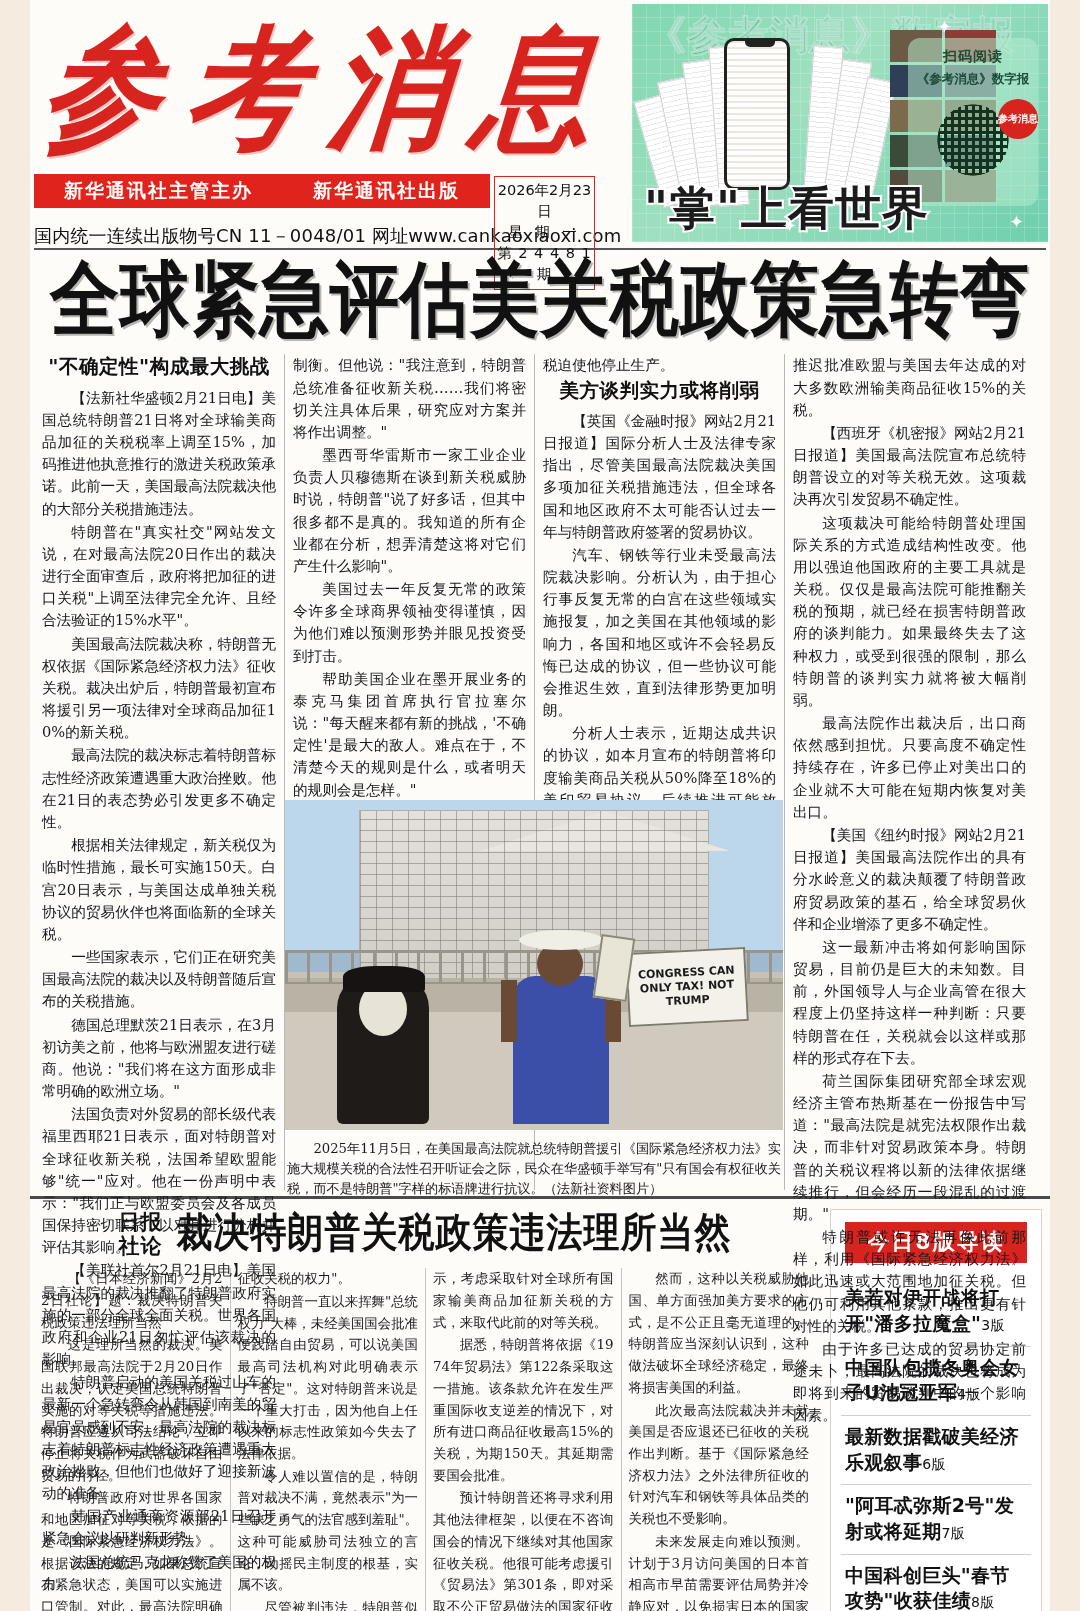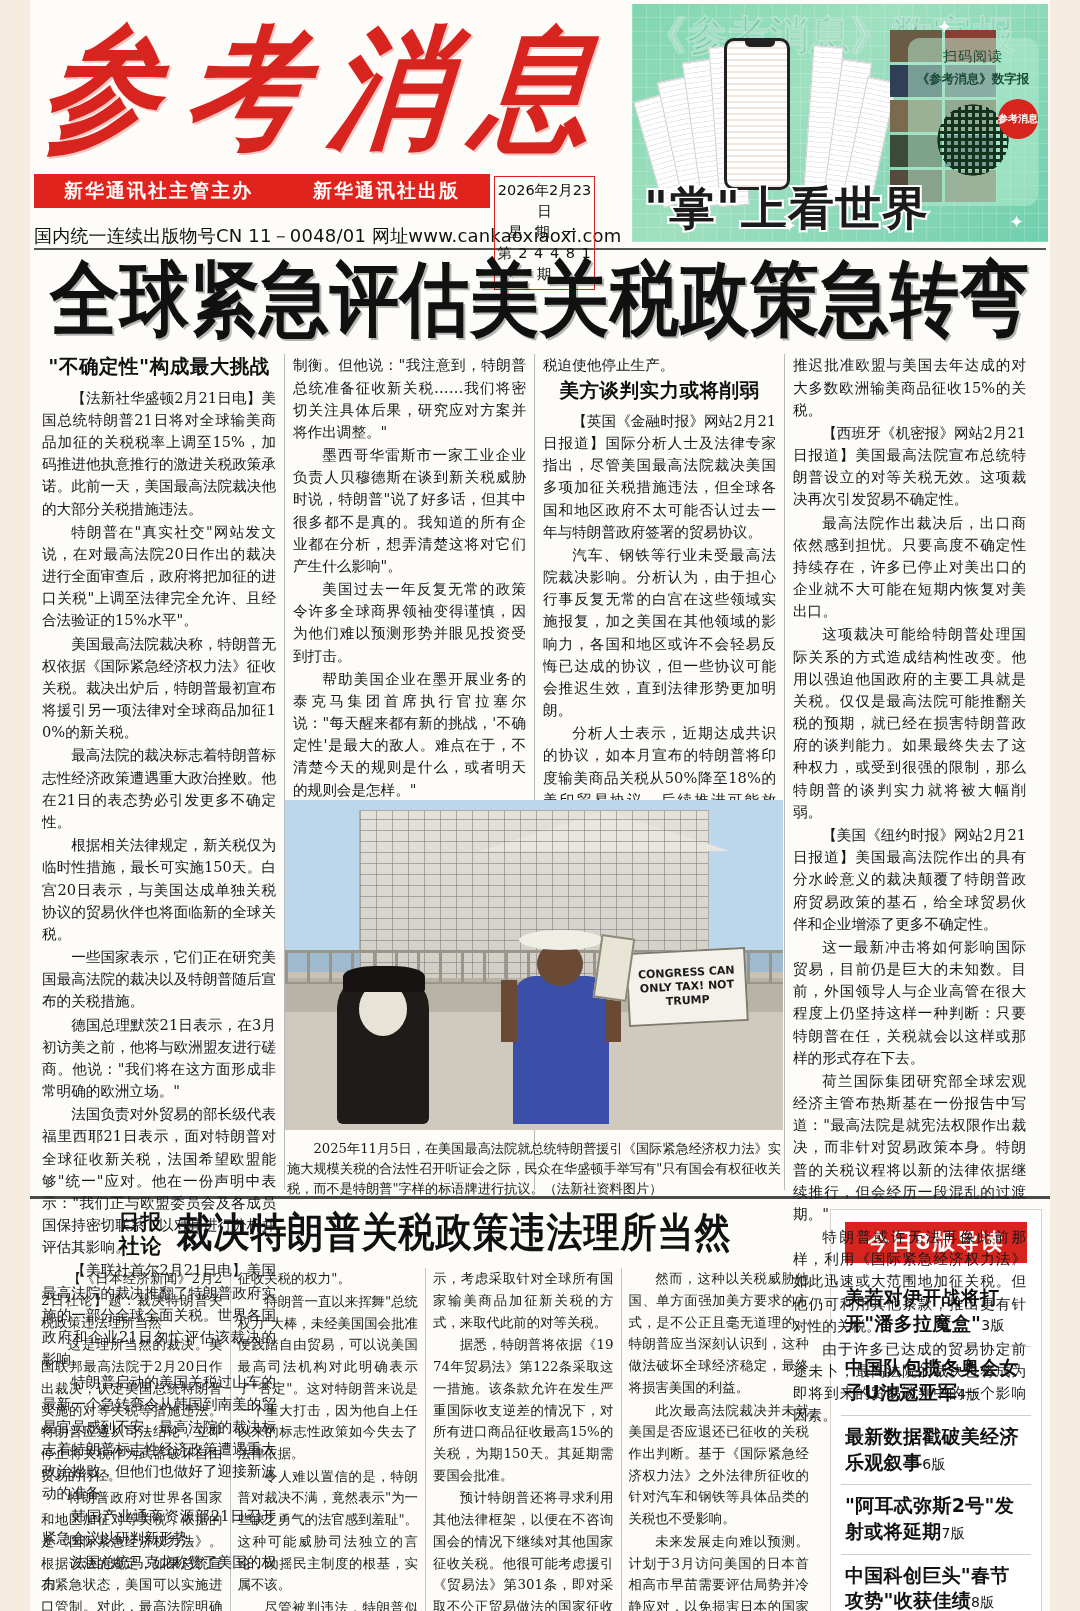--- a/index.html
+++ b/index.html
@@ -88,7 +88,7 @@
     background:rgba(180,235,205,.55); border-radius:12px;
     display:flex; flex-direction:column; align-items:center; padding-top:10px;
   }
-  .qr-panel .l1 { font-size:14px; font-weight:normal; color:#1d4c38; letter-spacing:1px;}
+  .qr-panel .l1 { font-size:14px; font-weight:bold; color:#1d4c38; letter-spacing:1px;}
   .qr-panel .l2 { font-size:12.5px; font-weight:bold; color:#1d4c38; margin-top:5px;}
   .qr {
     width:86px; height:86px; margin-top:9px; position:relative;

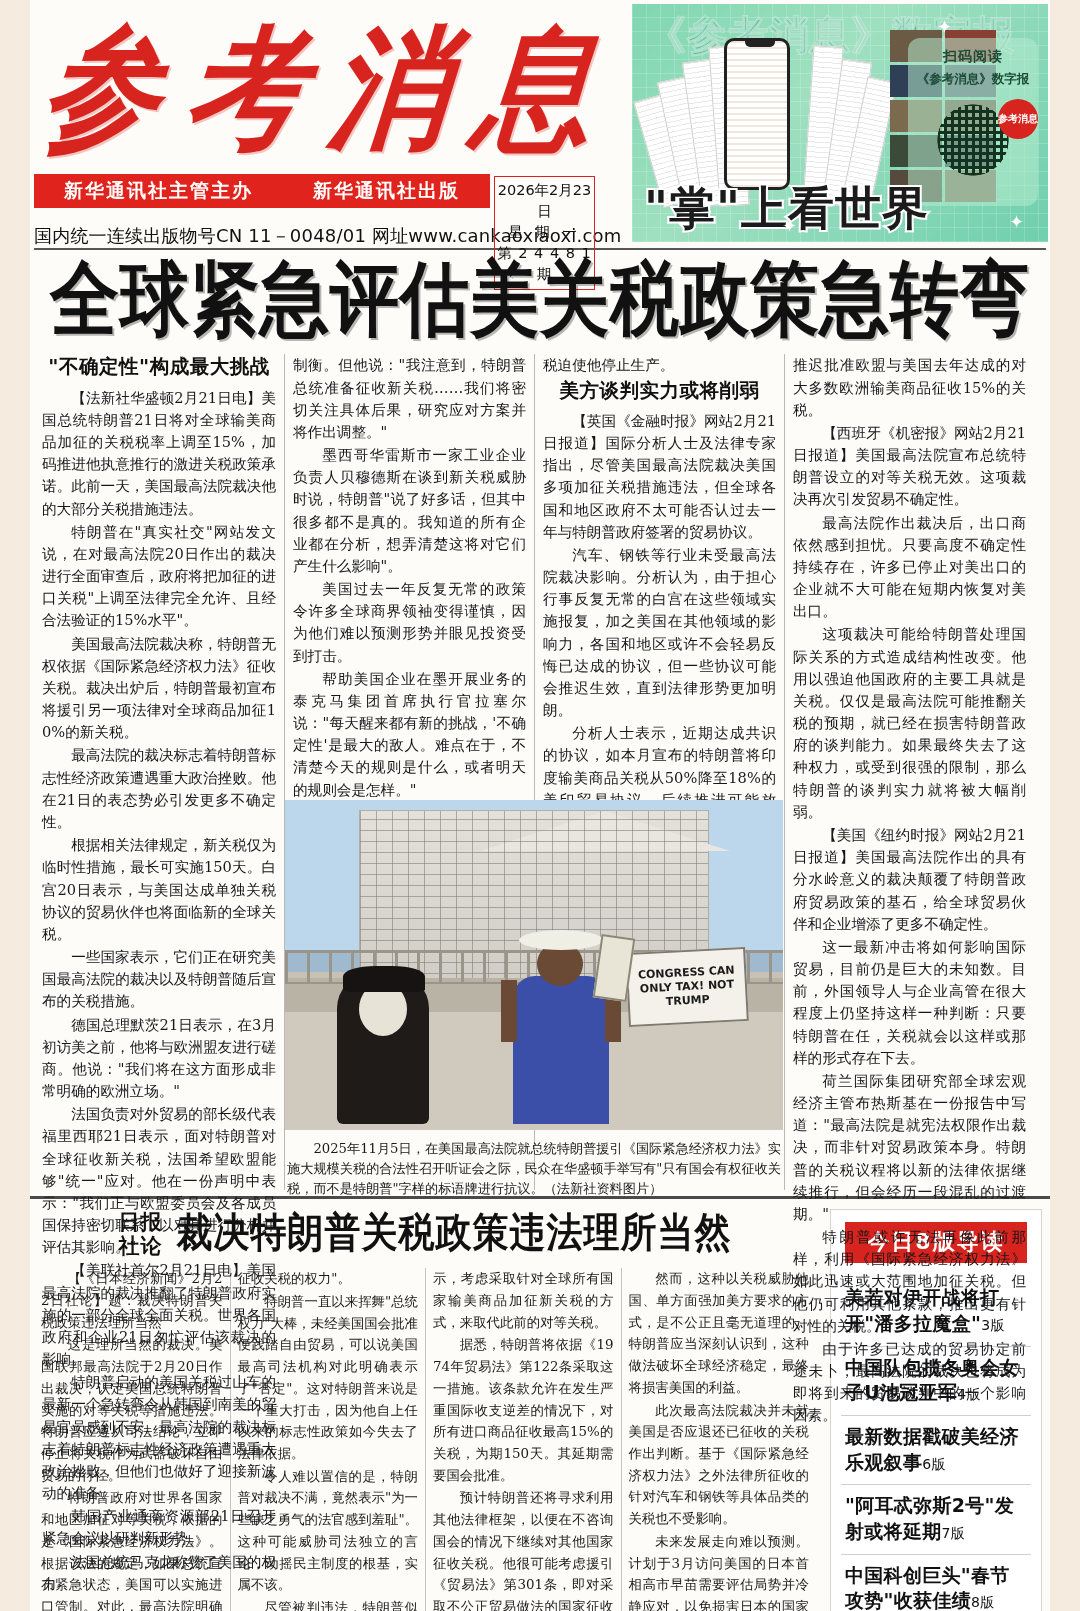--- a/index.html
+++ b/index.html
@@ -358,8 +358,8 @@
     <div class="col">
       <p class="body noind">推迟批准欧盟与美国去年达成的对大多数欧洲输美商品征收15%的关税。</p>
       <p class="body">【西班牙《机密报》网站2月21日报道】美国最高法院宣布总统特朗普设立的对等关税无效。这项裁决再次引发贸易不确定性。</p>
+      <p class="body">这项裁决可能给特朗普处理国际关系的方式造成结构性改变。他用以强迫他国政府的主要工具就是关税。仅仅是最高法院可能推翻关税的预期，就已经在损害特朗普政府的谈判能力。如果最终失去了这种权力，或受到很强的限制，那么特朗普的谈判实力就将被大幅削弱。</p>
       <p class="body">最高法院作出裁决后，出口商依然感到担忧。只要高度不确定性持续存在，许多已停止对美出口的企业就不大可能在短期内恢复对美出口。</p>
-      <p class="body">这项裁决可能给特朗普处理国际关系的方式造成结构性改变。他用以强迫他国政府的主要工具就是关税。仅仅是最高法院可能推翻关税的预期，就已经在损害特朗普政府的谈判能力。如果最终失去了这种权力，或受到很强的限制，那么特朗普的谈判实力就将被大幅削弱。</p>
       <p class="body">【美国《纽约时报》网站2月21日报道】美国最高法院作出的具有分水岭意义的裁决颠覆了特朗普政府贸易政策的基石，给全球贸易伙伴和企业增添了更多不确定性。</p>
       <p class="body">这一最新冲击将如何影响国际贸易，目前仍是巨大的未知数。目前，外国领导人与企业高管在很大程度上仍坚持这样一种判断：只要特朗普在任，关税就会以这样或那样的形式存在下去。</p>
       <p class="body">荷兰国际集团研究部全球宏观经济主管布热斯基在一份报告中写道："最高法院是就宪法权限作出裁决，而非针对贸易政策本身。特朗普的关税议程将以新的法律依据继续推行，但会经历一段混乱的过渡期。"</p>

